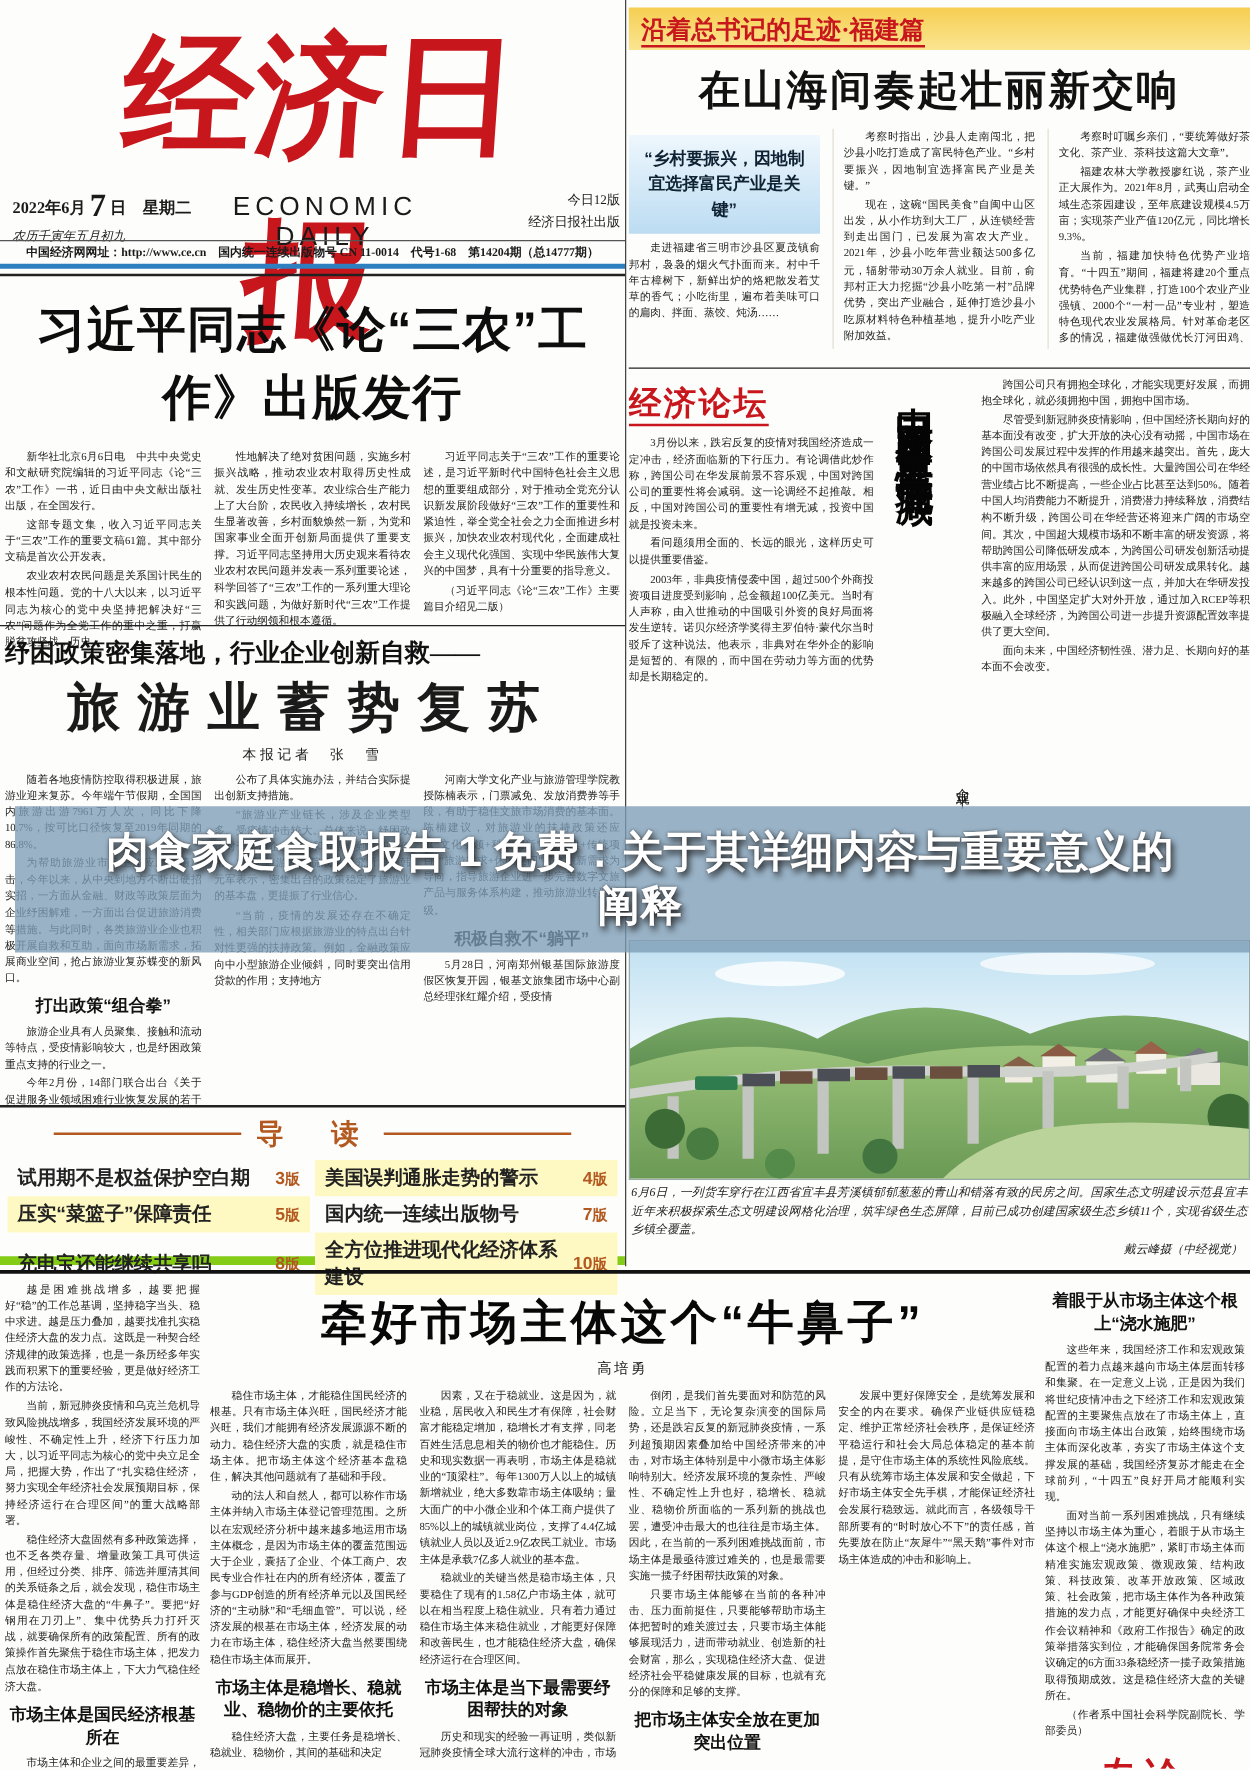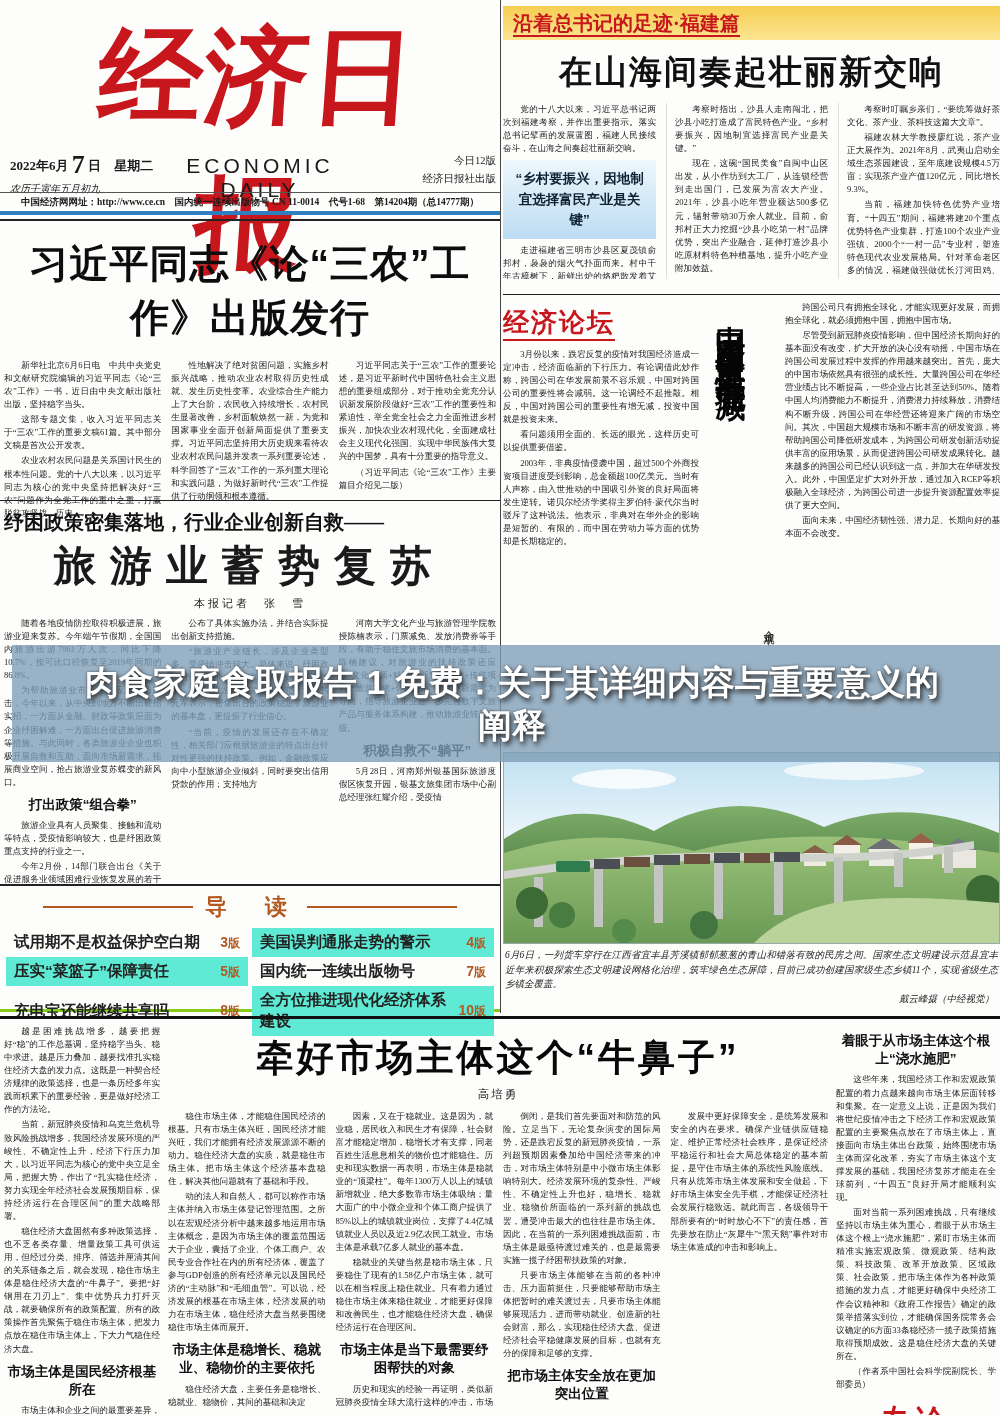--- a/index.html
+++ b/index.html
@@ -131,9 +131,6 @@
     <div id="trheadline" class="sans">在山海间奏起壮丽新交响</div>
     <div class="colsrow">
       <div class="tcol">
-        <div>
-            <p class="para">党的十八大以来，习近平总书记两次到福建考察，并作出重要指示。落实总书记擘画的发展蓝图，福建人民接续奋斗，在山海之间奏起壮丽新交响。</p>
-          </div>
         <div class="pullquote sans">“乡村要振兴，因地制宜选择富民产业是关键”</div>
         <div>
             <p class="para">走进福建省三明市沙县区夏茂镇俞邦村，袅袅的烟火气扑面而来。村中千年古樟树下，新鲜出炉的烙粑散发着艾草的香气；小吃街里，遍布着美味可口的扁肉、拌面、蒸饺、炖汤……</p>

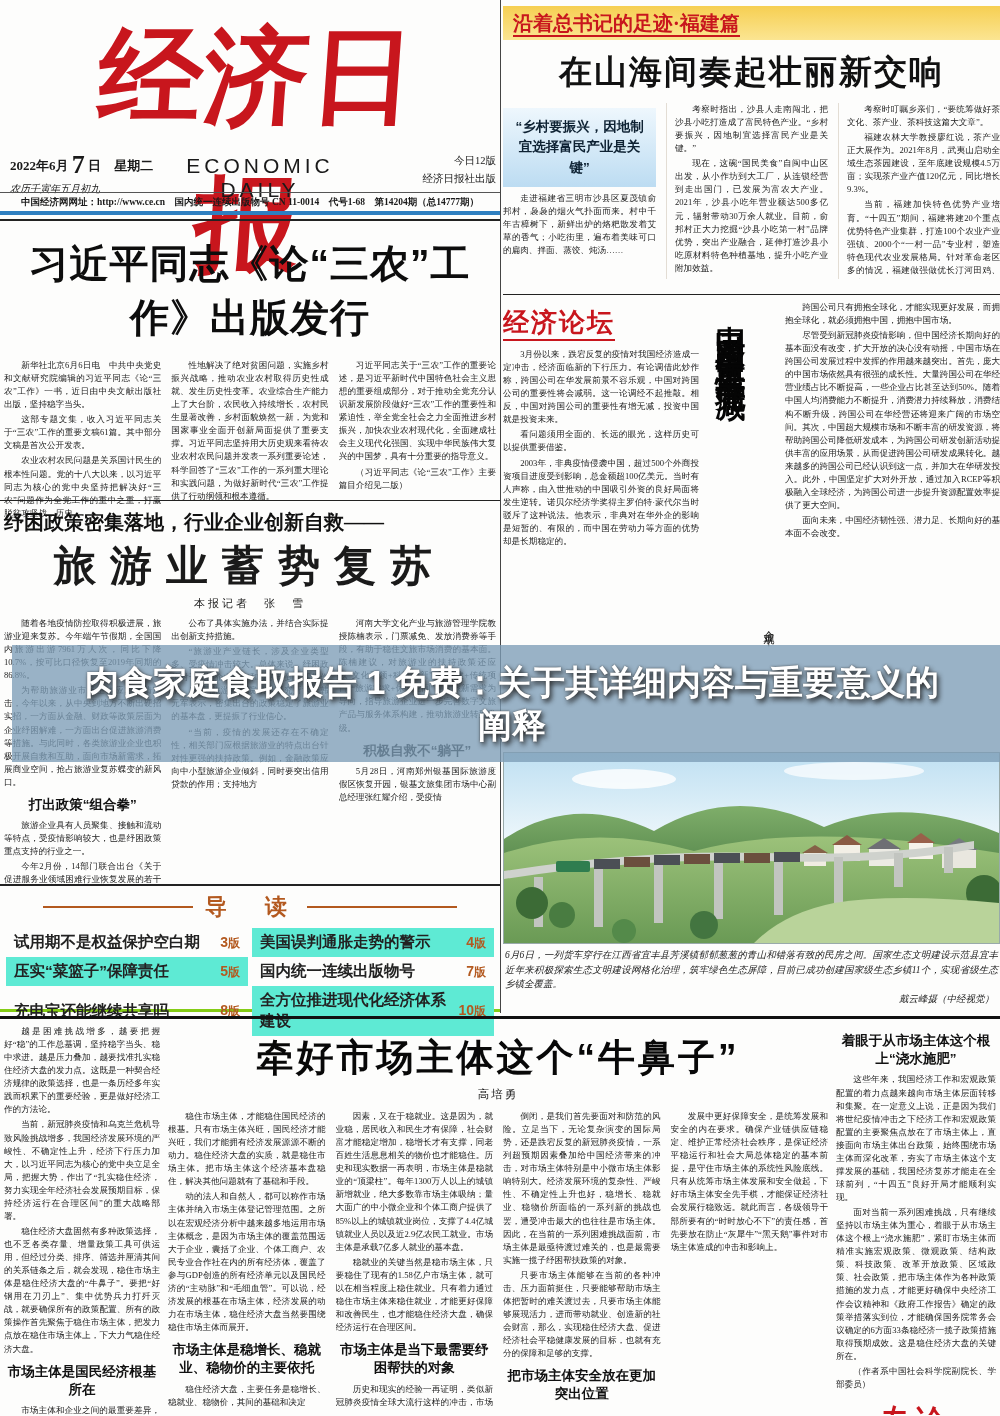--- a/index.html
+++ b/index.html
@@ -158,7 +158,7 @@
     <div class="colsrow" style="padding:0 4px">
       <div class="tcol">
           <div>
-            <p class="para">新华社北京6月6日电　中共中央党史和文献研究院编辑的习近平同志《论“三农”工作》一书，近日由中央文献出版社出版，坚持稳字当头。</p>
+            <p class="para">新华社北京6月6日电　中共中央党史和文献研究院编辑的习近平同志《论“三农”工作》一书，近日由中央文献出版社出版，在全国发行。</p>
             <p class="para">这部专题文集，收入习近平同志关于“三农”工作的重要文稿61篇。其中部分文稿是首次公开发表。</p>
             <p class="para">农业农村农民问题是关系国计民生的根本性问题。党的十八大以来，以习近平同志为核心的党中央坚持把解决好“三农”问题作为全党工作的重中之重，打赢脱贫攻坚战，历史</p>
           </div>

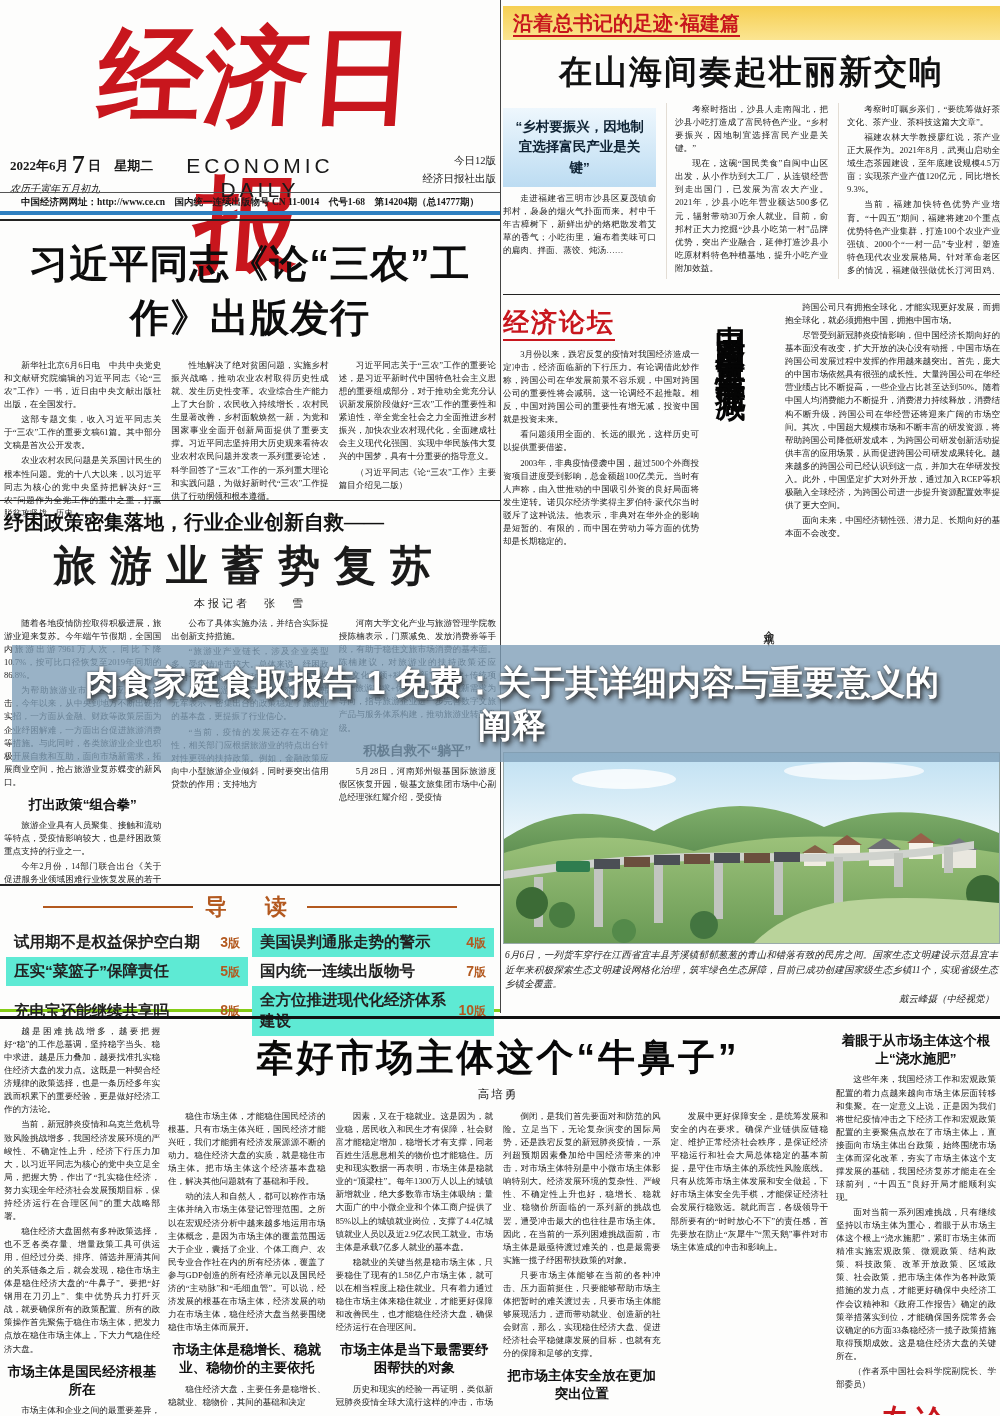--- a/index.html
+++ b/index.html
@@ -50,7 +50,7 @@
   .subhead{font-family:"Liberation Sans","DejaVu Sans",sans-serif;font-weight:bold;
            font-size:13.5px;text-align:center;line-height:1.35;margin:7px 0 5px 0;color:#111;}
   
-  #daodu{left:0;top:884px;width:500px;height:128px;border-top:2px solid #222;border-bottom:3px solid #84cc16;padding-top:4px;box-sizing:border-box;}
+  #daodu{left:0;top:884px;width:500px;height:128px;border-top:2px solid #222;border-bottom:7px solid #84cc16;padding-top:4px;box-sizing:border-box;}
   #daodu-titlerow{display:flex;align-items:center;justify-content:center;gap:12px;margin:2px 0 6px 0;}
   .dline{height:2px;background:#b3591f;width:150px;}
   #daodu-title{color:#b3591f;font-weight:bold;font-size:22px;letter-spacing:8px;}

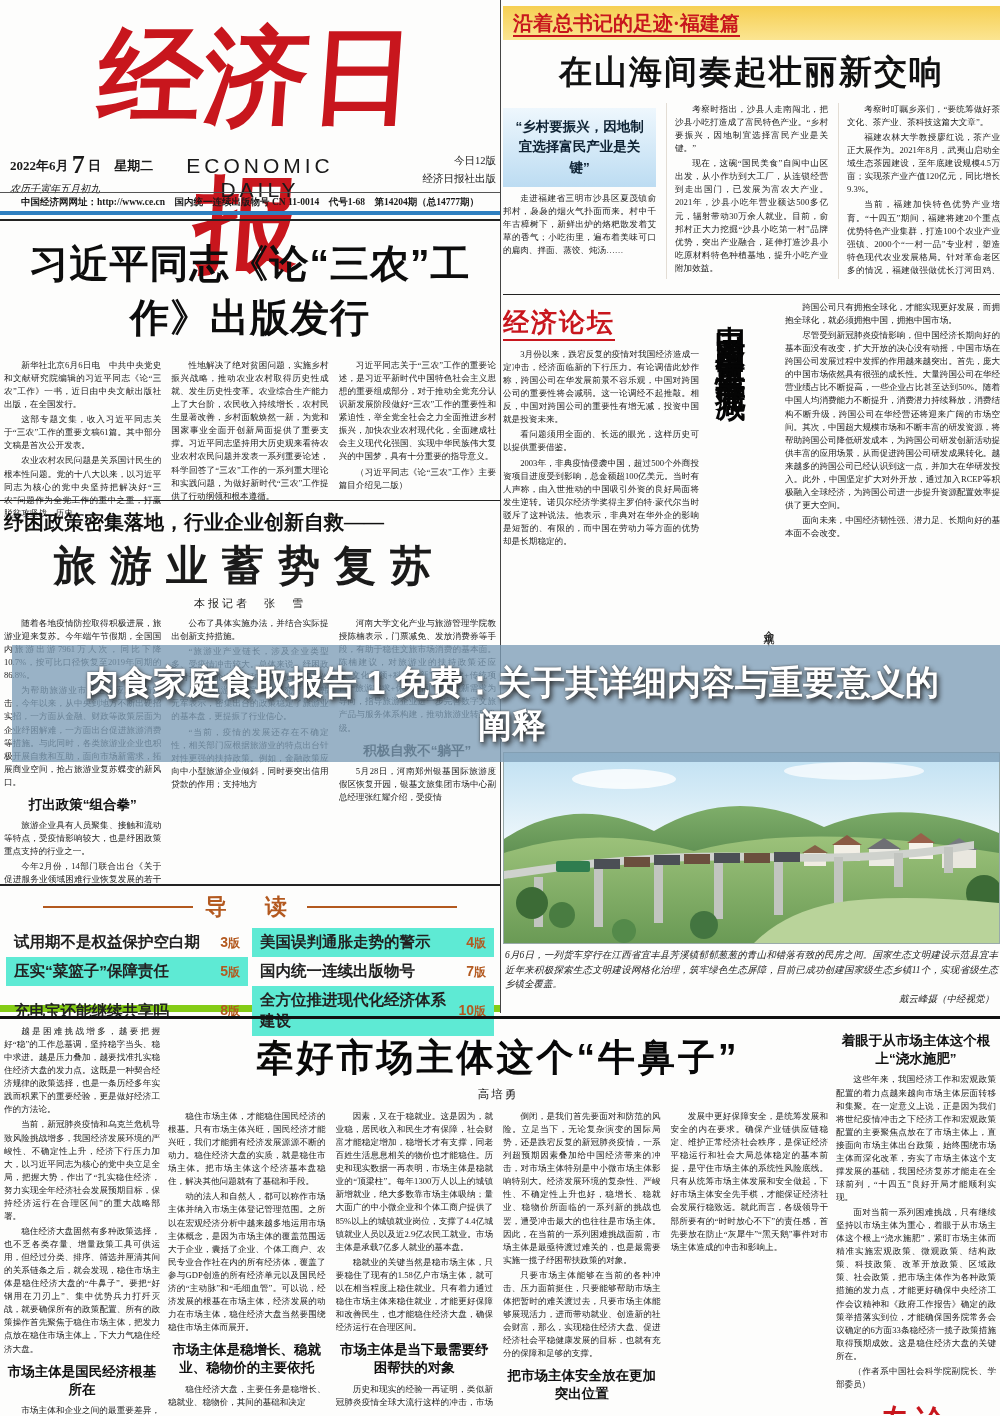--- a/index.html
+++ b/index.html
@@ -58,7 +58,7 @@
   .ditem{display:flex;align-items:center;justify-content:space-between;
          font-family:"Liberation Sans","DejaVu Sans",sans-serif;font-size:15.5px;font-weight:bold;
          padding:4px 8px;color:#222;}
-  .ditem.hl{background:#5eead4;}
+  .ditem.hl{background:#fef9c3;}
   .dpage{font-size:12px;color:#b3591f;font-weight:bold;white-space:nowrap;}
   .dpage b{font-size:14px;}
   

